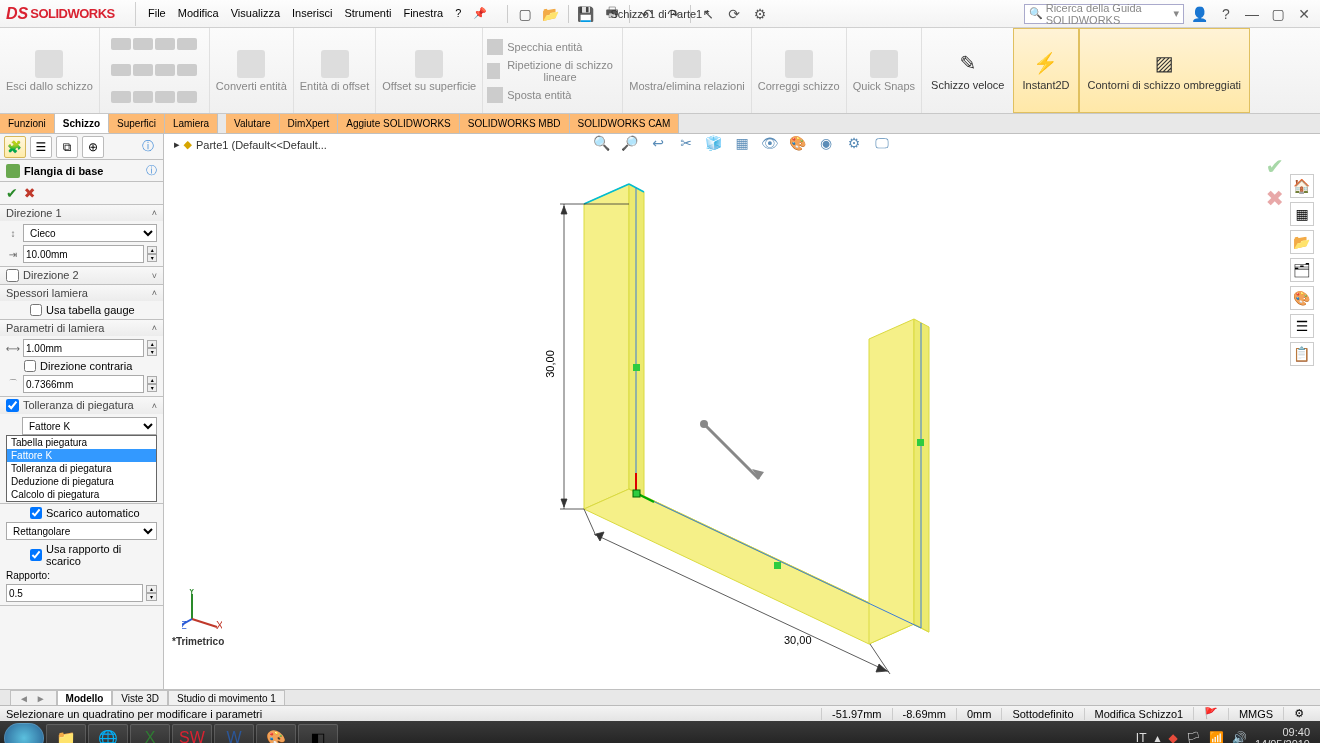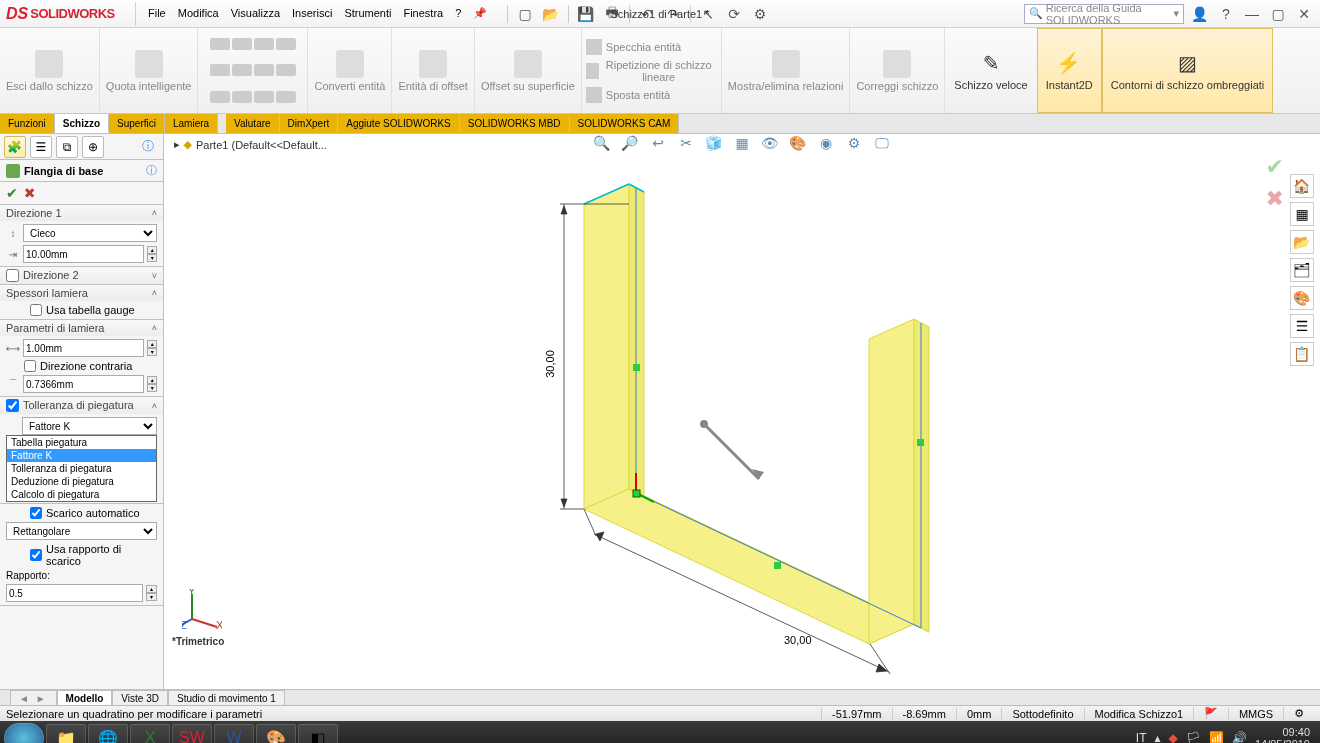--- a/index.html
+++ b/index.html
@@ -148,10 +148,6 @@
   <div class="ribbon-grp">
       <div class="gicon"></div>
       <span>Esci dallo schizzo</span>
-    </div>
-  <div class="ribbon-grp">
-      <div class="gicon"></div>
-      <span>Quota intelligente</span>
     </div>
   <div class="ribbon-grp small">
     <div class="mini"></div>

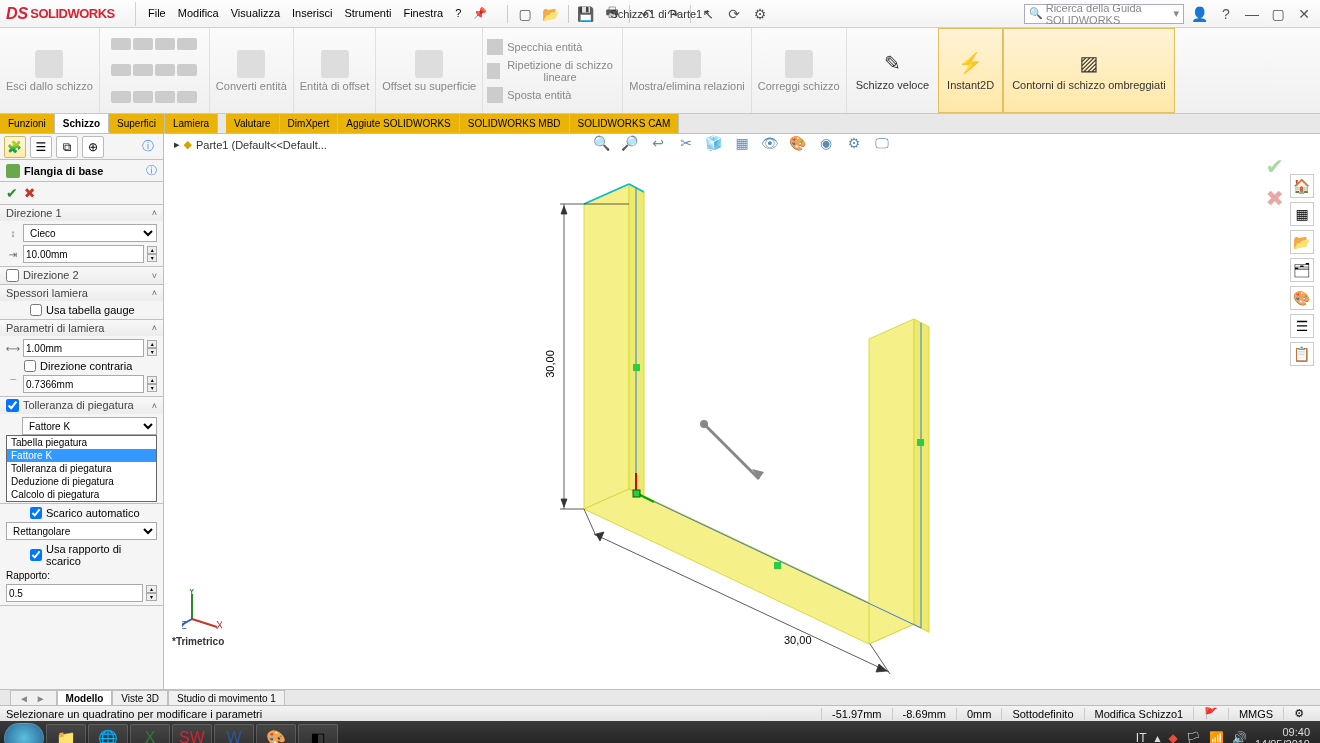--- a/index.html
+++ b/index.html
@@ -196,6 +196,10 @@
   <div class="ribbon-grp">
       <div class="gicon"></div>
       <span>Correggi schizzo</span>
+    </div>
+  <div class="ribbon-grp">
+      <div class="gicon"></div>
+      <span>Quick Snaps</span>
     </div>
   <div class="ribbon-btn">
       <div class="ricon">✎</div>

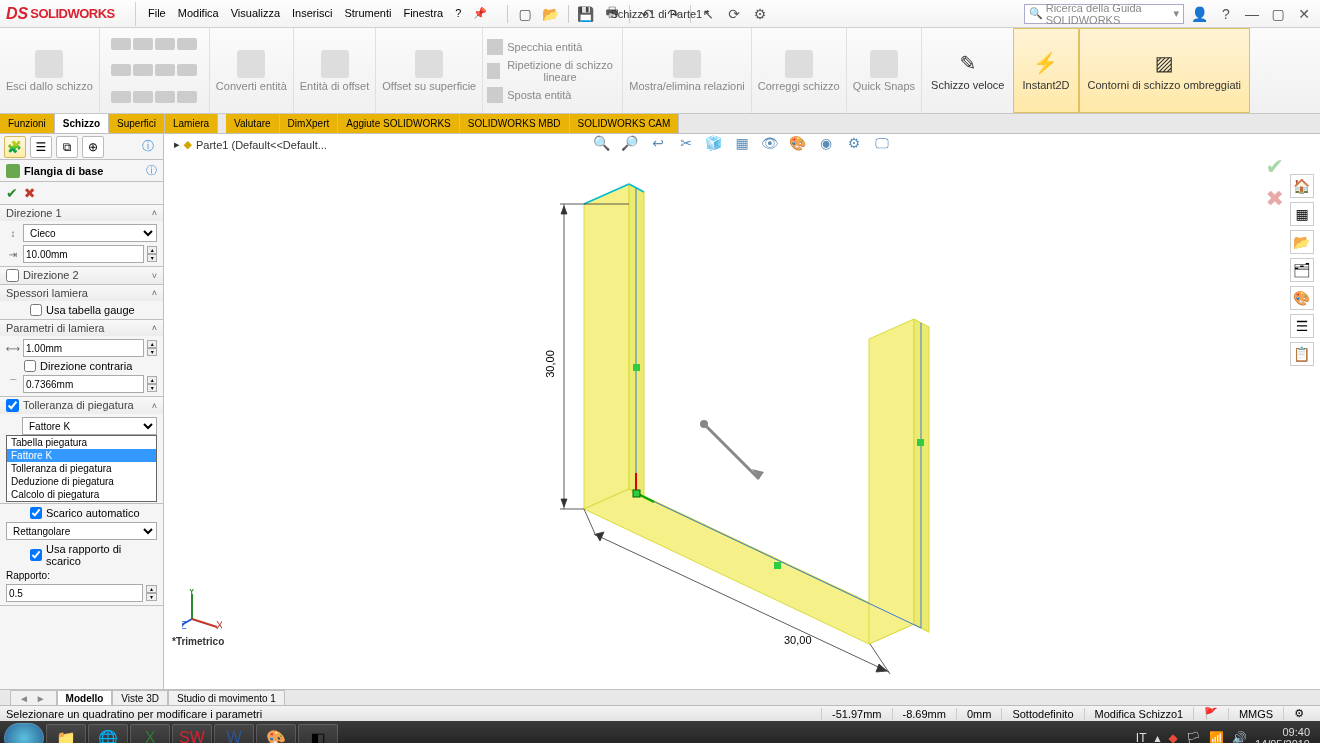--- a/index.html
+++ b/index.html
@@ -32,7 +32,7 @@
 
 
 .tab-strip { height: 20px; background: #e8e8e8; display: flex; align-items: stretch; border-bottom: 1px solid #c0c0c0; }
-.tab { padding: 2px 8px; border-right: 1px solid #c0c0c0; font-size: 10px; display: flex; align-items: center; cursor: pointer; background: #eab308; }
+.tab { padding: 2px 8px; border-right: 1px solid #c0c0c0; font-size: 10px; display: flex; align-items: center; cursor: pointer; background: #fdba74; }
 .tab.active { background: #fff; border-bottom: 1px solid #fff; font-weight: bold; }
 
 

